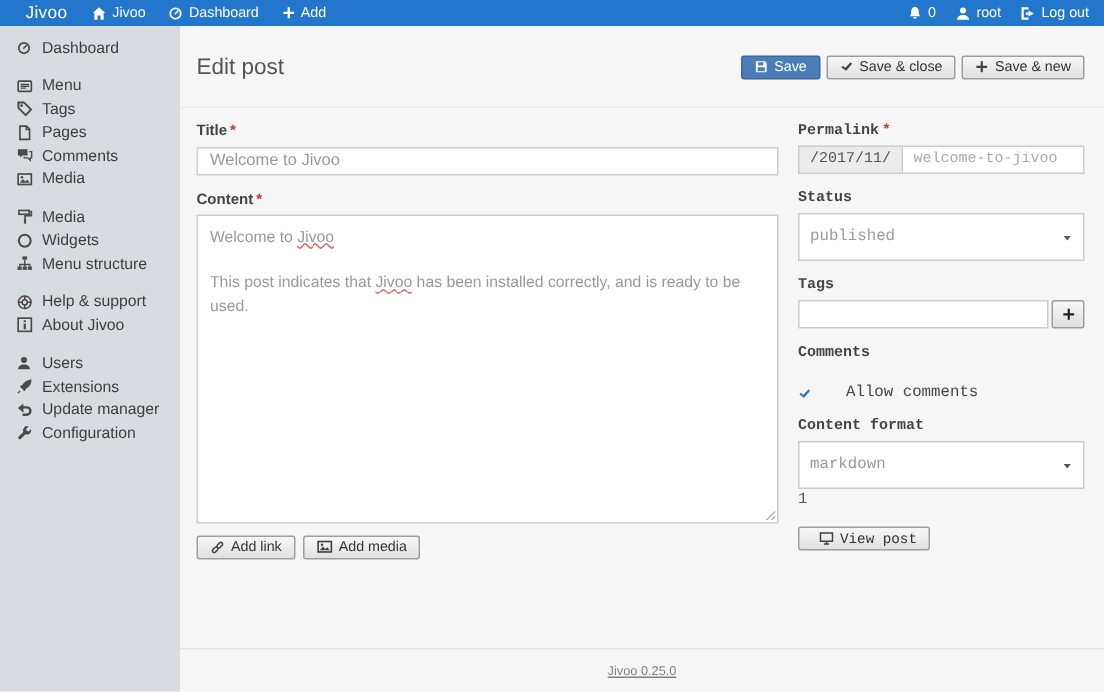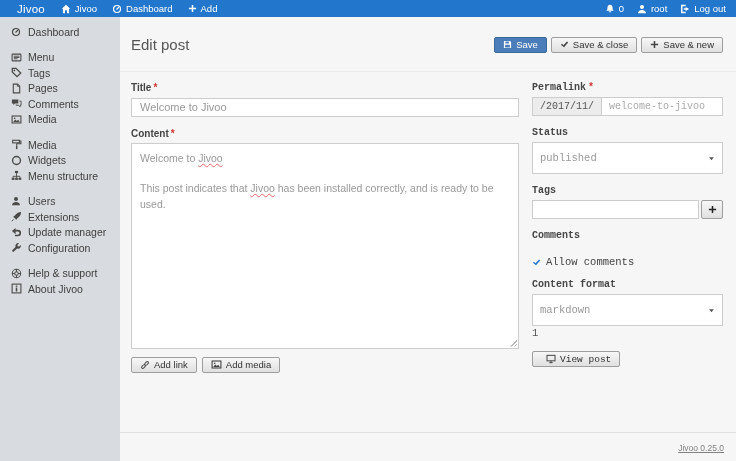--- a/index.html
+++ b/index.html
@@ -265,6 +265,27 @@
   <div class="sgroup">
     <div class="sitem">
       <span class="ic">
+          <svg viewBox="0 0 12 12" width="11" height="11" fill="currentColor">
+            <circle cx="6" cy="6" r="4.6" fill="none" stroke="currentColor" stroke-width="1.1"></circle>
+            <circle cx="6" cy="6" r="1.9" fill="none" stroke="currentColor" stroke-width="1.1"></circle>
+            <path d="M6 1.4v2.7M6 7.9v2.7M1.4 6h2.7M7.9 6h2.7" stroke="currentColor" stroke-width="1.1" fill="none"></path>
+          </svg>
+        </span>
+      <span>Help &amp; support</span>
+    </div>
+    <div class="sitem">
+      <span class="ic">
+          <svg viewBox="0 0 12 12" width="11" height="11" fill="currentColor">
+            <rect x="1.2" y="1.2" width="9.6" height="9.6" fill="none" stroke="currentColor" stroke-width="1.2"></rect>
+            <path d="M5.2 5h1.6v4.2H5.2zM5.2 2.8h1.6v1.4H5.2z"></path>
+          </svg>
+        </span>
+      <span>About Jivoo</span>
+    </div>
+  </div>
+  <div class="sgroup">
+    <div class="sitem">
+      <span class="ic">
           <svg viewBox="0 0 12 12" width="10" height="10" fill="currentColor">
             <circle cx="6" cy="3.5" r="2.4"></circle>
             <path d="M1.2 11c0-2.4 2.1-3.9 4.8-3.9s4.8 1.5 4.8 3.9z"></path>
@@ -296,27 +317,6 @@
           </svg>
         </span>
       <span>Configuration</span>
-    </div>
-  </div>
-  <div class="sgroup">
-    <div class="sitem">
-      <span class="ic">
-          <svg viewBox="0 0 12 12" width="11" height="11" fill="currentColor">
-            <circle cx="6" cy="6" r="4.6" fill="none" stroke="currentColor" stroke-width="1.1"></circle>
-            <circle cx="6" cy="6" r="1.9" fill="none" stroke="currentColor" stroke-width="1.1"></circle>
-            <path d="M6 1.4v2.7M6 7.9v2.7M1.4 6h2.7M7.9 6h2.7" stroke="currentColor" stroke-width="1.1" fill="none"></path>
-          </svg>
-        </span>
-      <span>Help &amp; support</span>
-    </div>
-    <div class="sitem">
-      <span class="ic">
-          <svg viewBox="0 0 12 12" width="11" height="11" fill="currentColor">
-            <rect x="1.2" y="1.2" width="9.6" height="9.6" fill="none" stroke="currentColor" stroke-width="1.2"></rect>
-            <path d="M5.2 5h1.6v4.2H5.2zM5.2 2.8h1.6v1.4H5.2z"></path>
-          </svg>
-        </span>
-      <span>About Jivoo</span>
     </div>
   </div>
 </nav>

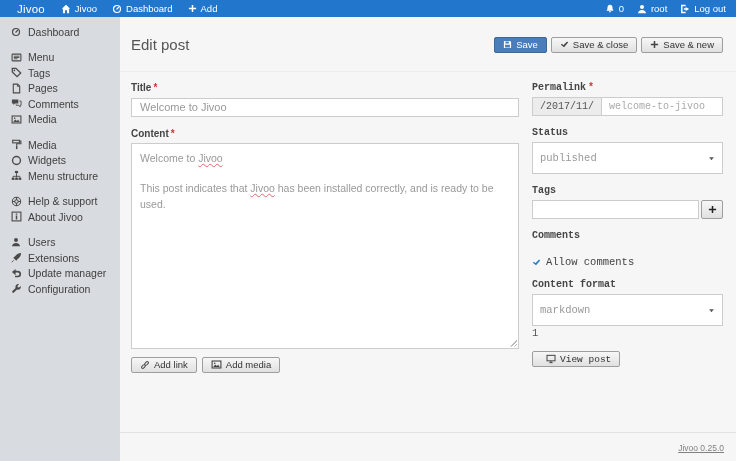--- a/index.html
+++ b/index.html
@@ -98,7 +98,7 @@
   .addbtn { width:22px; height:19px; justify-content:center; padding:0; margin-left:2px; }
   .addbtn .ic { color:#222; }
 
-  .checkrow { display:flex; align-items:center; gap:5px; font-size:10.5px; color:#444; margin-top:15px; cursor:pointer; }
+  .checkrow { display:flex; align-items:center; gap:23px; font-size:10.5px; color:#444; margin-top:15px; cursor:pointer; }
   .checkrow .ic { color:var(--check-blue,#2277cc); }
 
   .postid-val { font-size:10.5px; color:#555; margin-top:1px; }

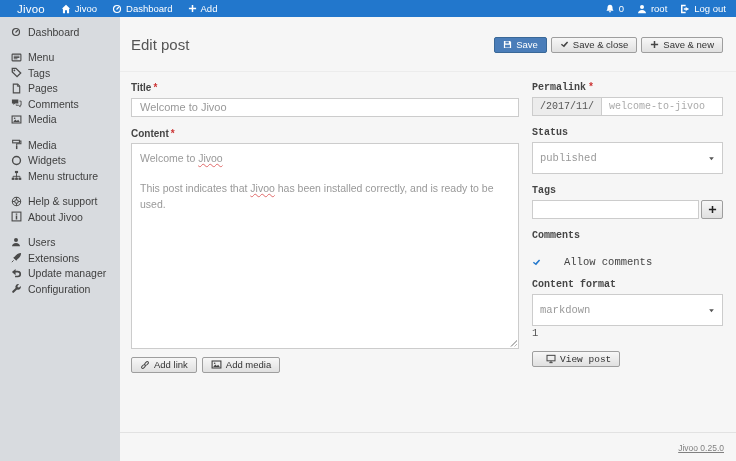--- a/index.html
+++ b/index.html
@@ -104,7 +104,7 @@
   .postid-val { font-size:10.5px; color:#555; margin-top:1px; }
   .viewbtn { margin-top:12px;padding-left:13px; }
 
-  .mfooter { border-top:1px solid #e2e2e2; padding:4px 12px 6px; text-align:right; }
+  .mfooter { border-top:1px solid #e2e2e2; padding:4px 12px 6px; text-align:center; }
   .mfooter a { font-size:8.5px; color:#808080; text-decoration:underline; cursor:pointer; }
 </style>
 </head>

